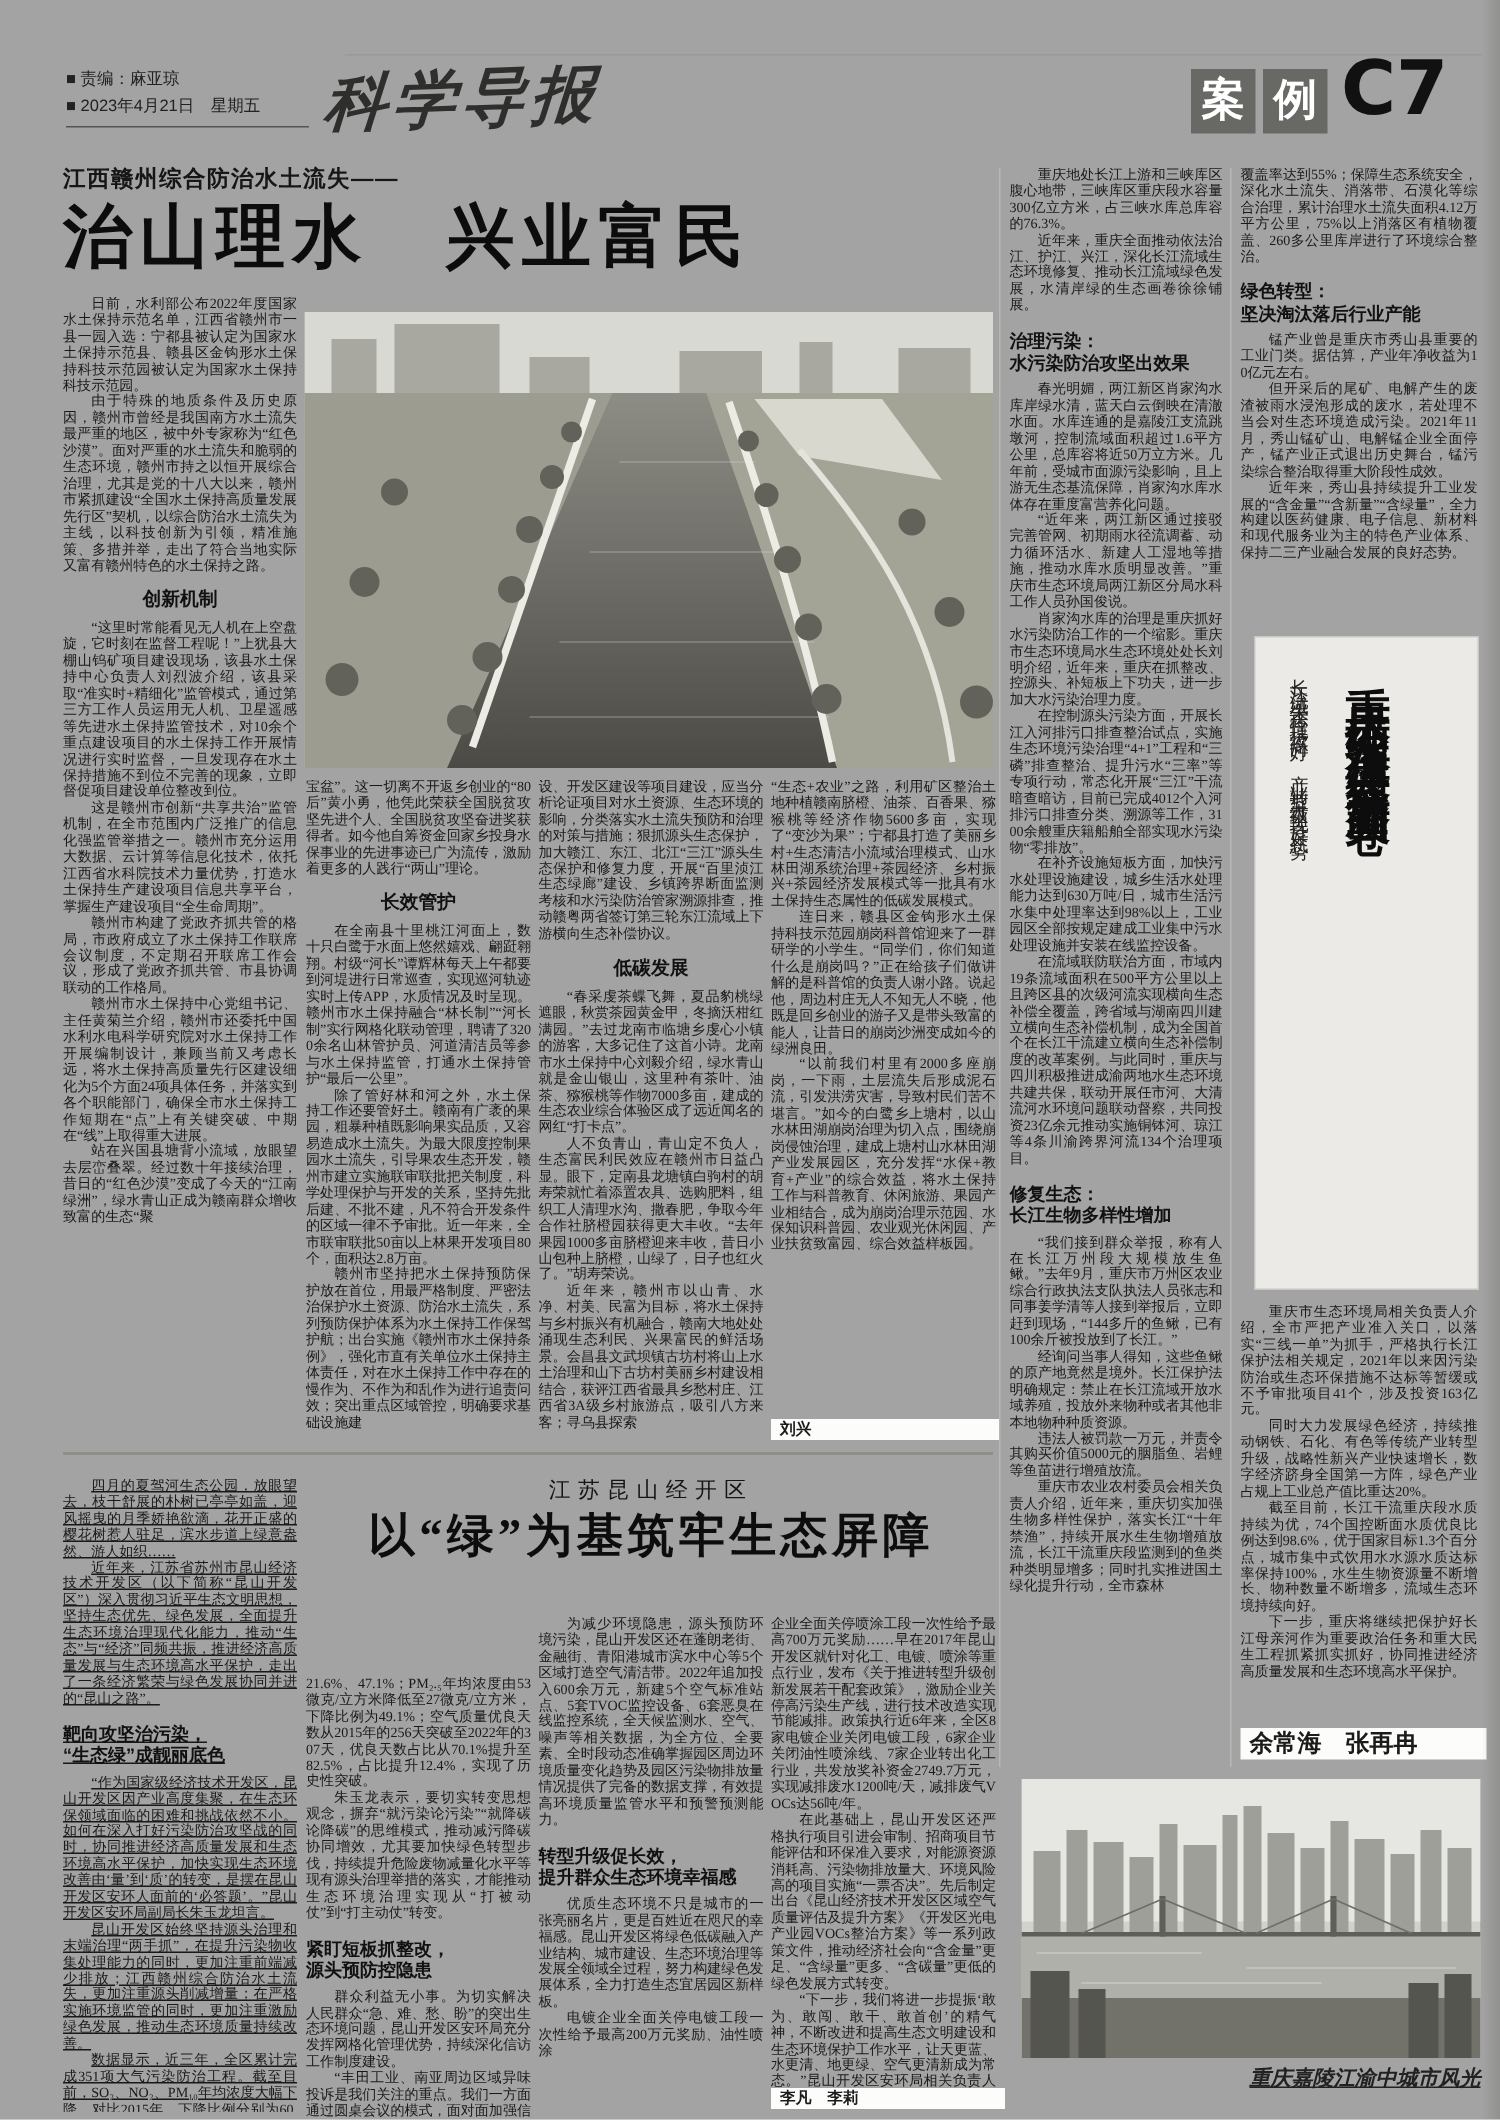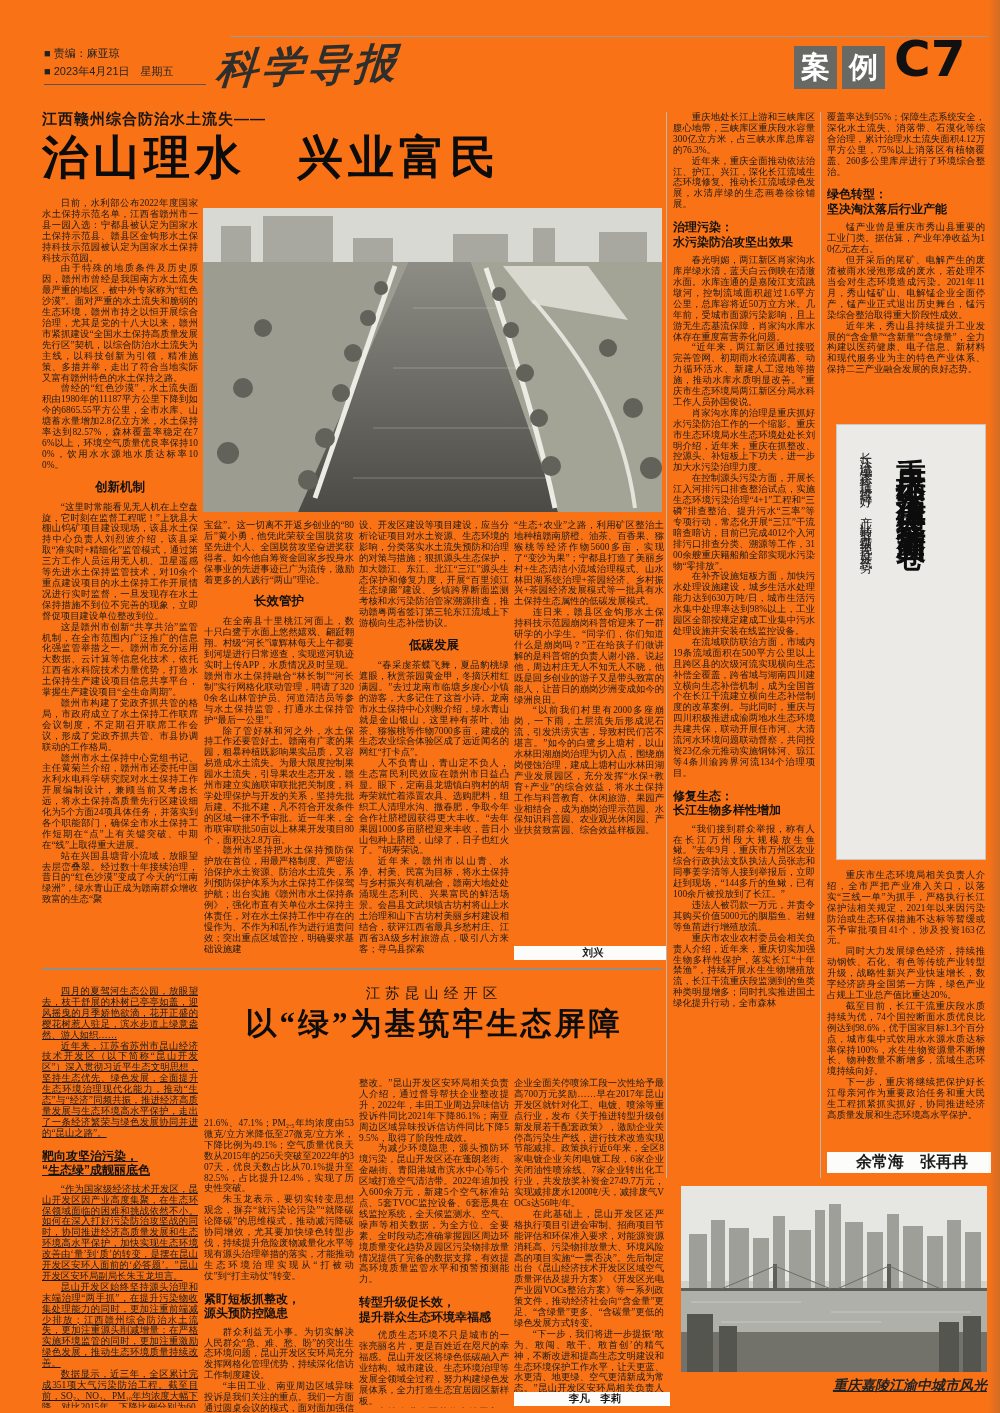--- a/index.html
+++ b/index.html
@@ -3,7 +3,7 @@
 <meta charset="utf-8">
 <style>
   html,body{margin:0;padding:0;background:#e8e7e4;}
-  .page{position:relative;width:1000px;height:1413px;margin:0 auto;background:#f97316;
+  .page{position:relative;width:1000px;height:1413px;margin:0 auto;background:#a3a3a3;
         overflow:hidden;font-family:"Liberation Serif","DejaVu Serif",serif;color:#1b1b1b;}
   .abs{position:absolute;}
   

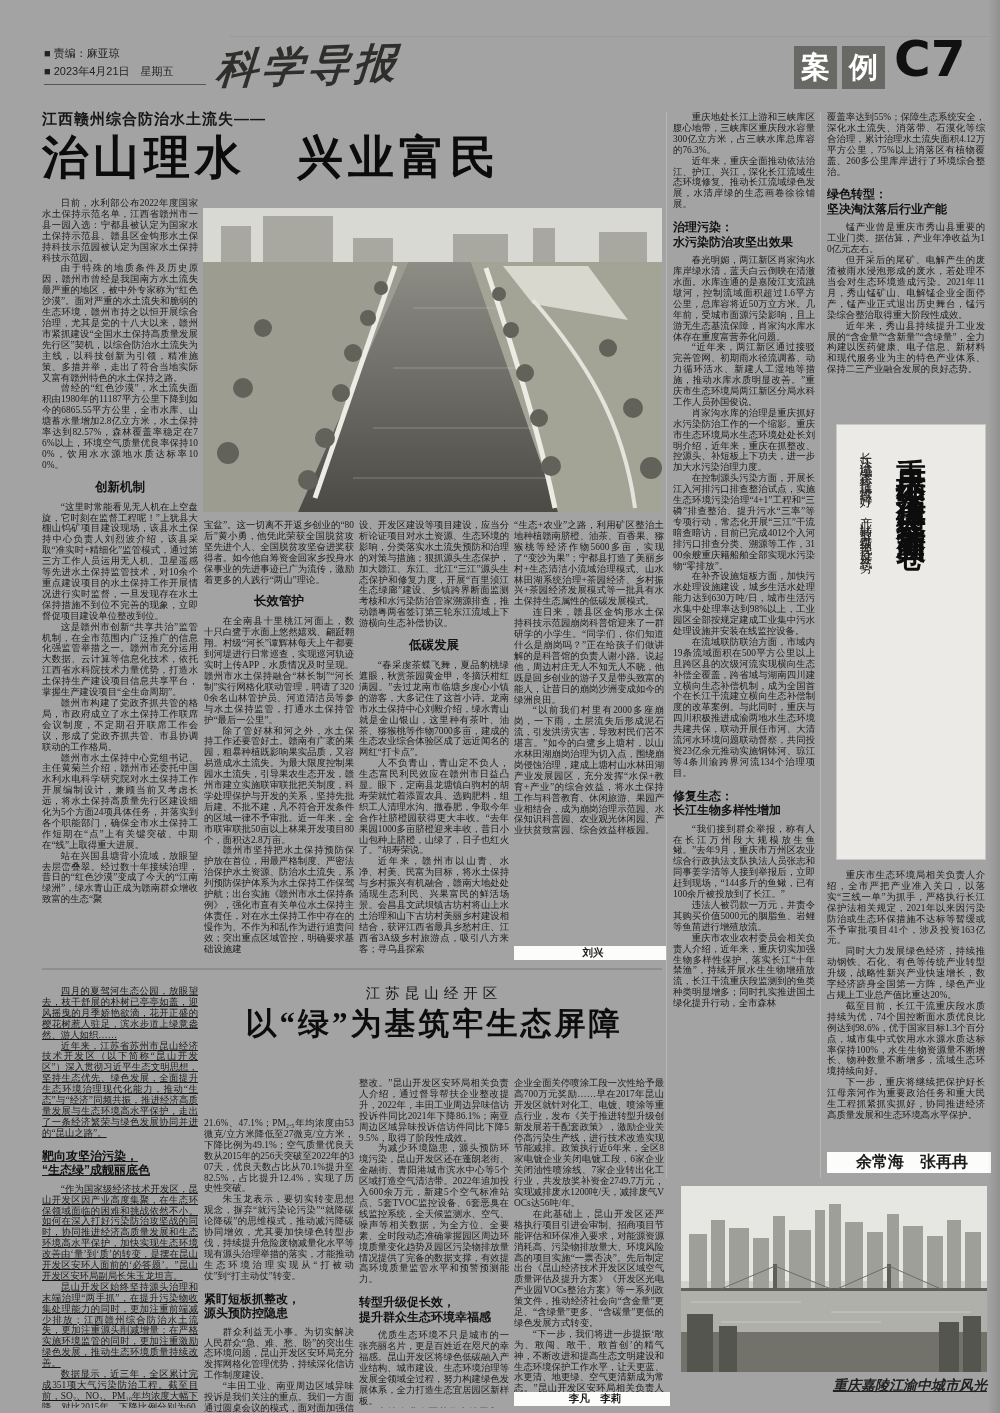--- a/index.html
+++ b/index.html
@@ -98,7 +98,6 @@
   <div class="ncol main" id="m-col1">
       <p class="p">日前，水利部公布2022年度国家水土保持示范名单，江西省赣州市一县一园入选：宁都县被认定为国家水土保持示范县、赣县区金钩形水土保持科技示范园被认定为国家水土保持科技示范园。</p>
       <p class="p">由于特殊的地质条件及历史原因，赣州市曾经是我国南方水土流失最严重的地区，被中外专家称为“红色沙漠”。面对严重的水土流失和脆弱的生态环境，赣州市持之以恒开展综合治理，尤其是党的十八大以来，赣州市紧抓建设“全国水土保持高质量发展先行区”契机，以综合防治水土流失为主线，以科技创新为引领，精准施策、多措并举，走出了符合当地实际又富有赣州特色的水土保持之路。</p>
-      <p class="p">曾经的“红色沙漠”，水土流失面积由1980年的11187平方公里下降到如今的6865.55平方公里，全市水库、山塘蓄水量增加2.8亿立方米，水土保持率达到82.57%，森林覆盖率稳定在76%以上，环境空气质量优良率保持100%，饮用水水源地水质达标率100%。</p>
       <h4 class="h">创新机制</h4>
       <p class="p">“这里时常能看见无人机在上空盘旋，它时刻在监督工程呢！”上犹县大棚山钨矿项目建设现场，该县水土保持中心负责人刘烈波介绍，该县采取“准实时+精细化”监管模式，通过第三方工作人员运用无人机、卫星遥感等先进水土保持监管技术，对10余个重点建设项目的水土保持工作开展情况进行实时监督，一旦发现存在水土保持措施不到位不完善的现象，立即督促项目建设单位整改到位。</p>
       <p class="p">这是赣州市创新“共享共治”监管机制，在全市范围内广泛推广的信息化强监管举措之一。赣州市充分运用大数据、云计算等信息化技术，依托江西省水科院技术力量优势，打造水土保持生产建设项目信息共享平台，掌握生产建设项目“全生命周期”。</p>

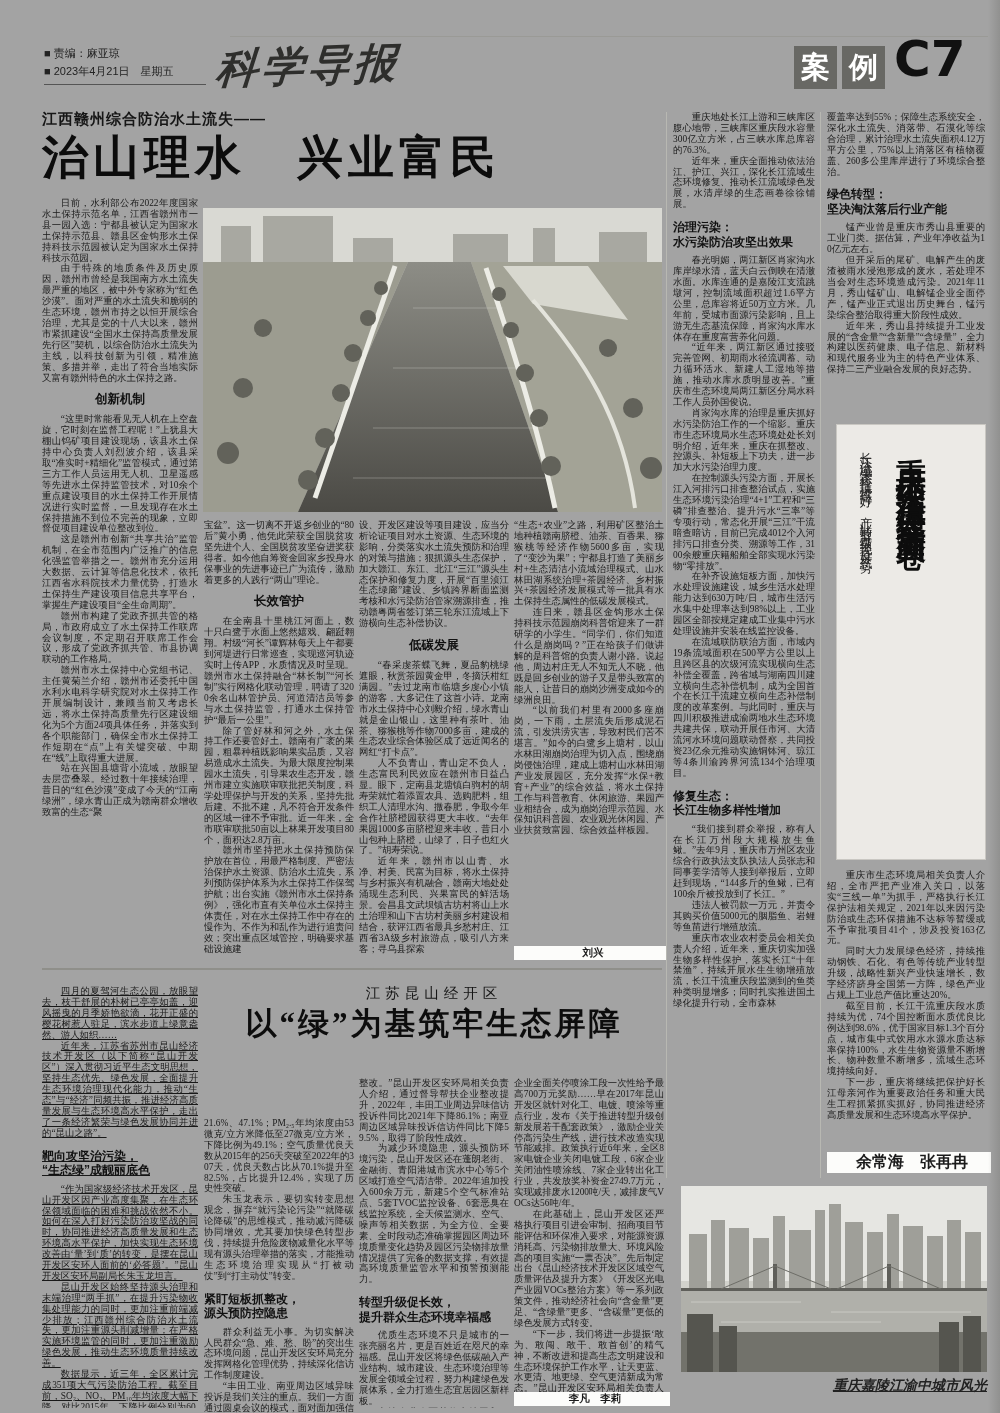--- a/index.html
+++ b/index.html
@@ -193,6 +193,7 @@
       <p class="p">在流域联防联治方面，市域内19条流域面积在500平方公里以上且跨区县的次级河流实现横向生态补偿全覆盖，跨省域与湖南四川建立横向生态补偿机制，成为全国首个在长江干流建立横向生态补偿制度的改革案例。与此同时，重庆与四川积极推进成渝两地水生态环境共建共保，联动开展任市河、大清流河水环境问题联动督察，共同投资23亿余元推动实施铜钵河、琼江等4条川渝跨界河流134个治理项目。</p>
       <h4 class="h">修复生态：<br>长江生物多样性增加</h4>
       <p class="p">“我们接到群众举报，称有人在长江万州段大规模放生鱼鳅。”去年9月，重庆市万州区农业综合行政执法支队执法人员张志和同事姜学清等人接到举报后，立即赶到现场，“144多斤的鱼鳅，已有100余斤被投放到了长江。”</p>
+      <p class="p">经询问当事人得知，这些鱼鳅的原产地竟然是境外。长江保护法明确规定：禁止在长江流域开放水域养殖，投放外来物种或者其他非本地物种种质资源。</p>
       <p class="p">违法人被罚款一万元，并责令其购买价值5000元的胭脂鱼、岩鲤等鱼苗进行增殖放流。</p>
       <p class="p">重庆市农业农村委员会相关负责人介绍，近年来，重庆切实加强生物多样性保护，落实长江“十年禁渔”，持续开展水生生物增殖放流，长江干流重庆段监测到的鱼类种类明显增多；同时扎实推进国土绿化提升行动，全市森林</p>
     </div>

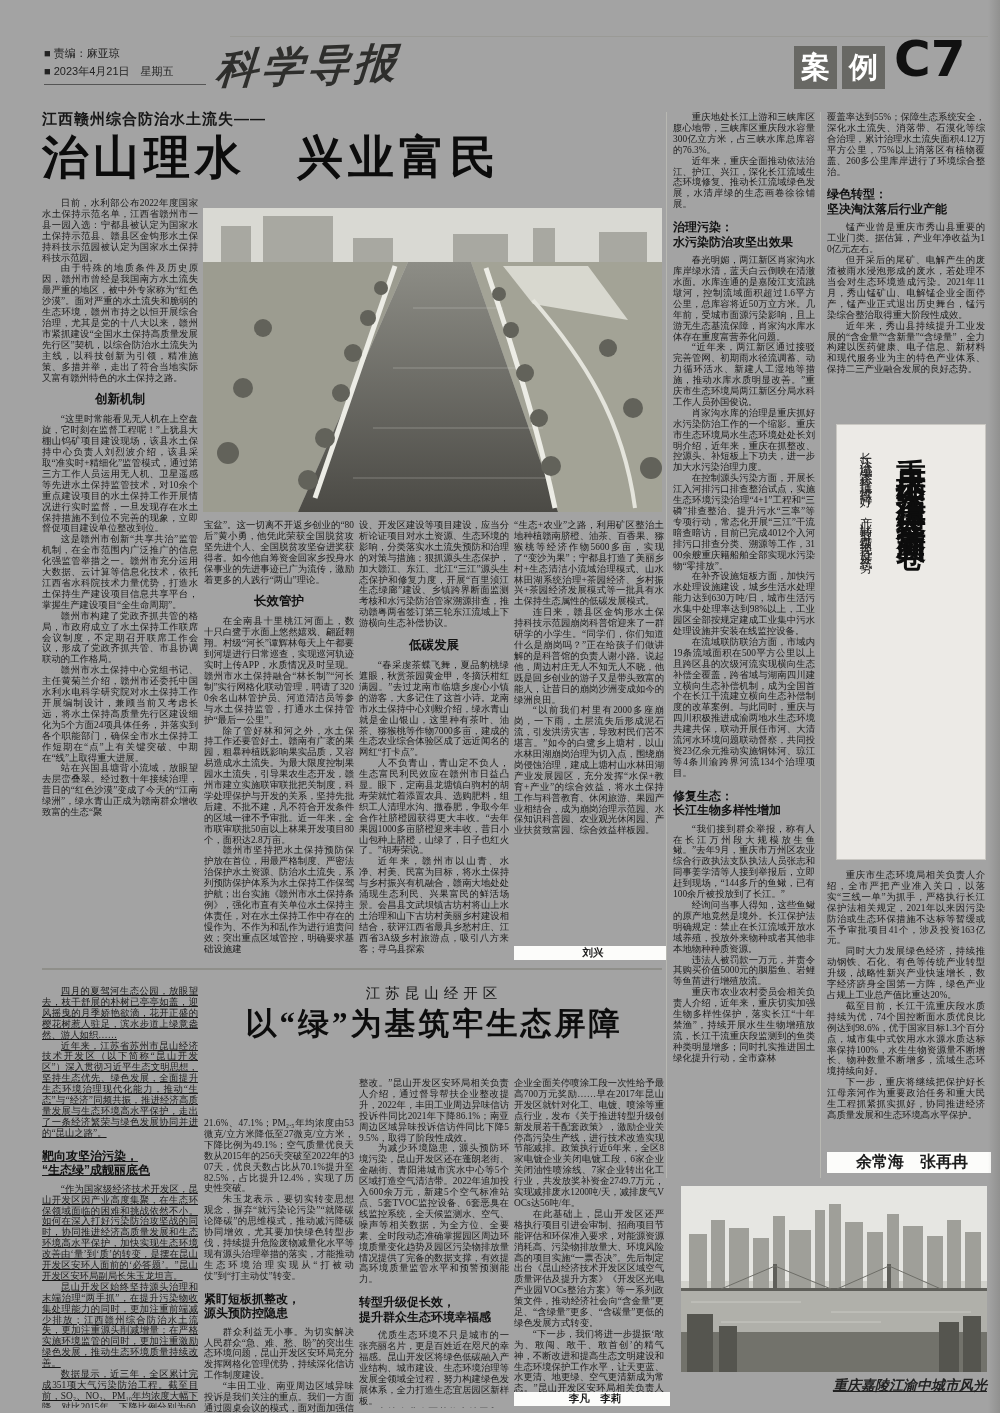--- a/index.html
+++ b/index.html
@@ -35,7 +35,7 @@
   #m-col2{left:204px;top:520px;height:442px;}
   #m-col3{left:359px;top:520px;height:442px;}
   #m-col4{left:514px;top:520px;height:442px;}
-  .byline{position:absolute;text-align:center;font-family:Liberation Mono, monospace;
+  .byline{position:absolute;text-align:left;font-family:Liberation Mono, monospace;
           font-weight:bold;font-size:10.5px;background:#fcfcfa;padding-left:6px;}
   #m-byline{left:514px;top:946px;width:146px;}
   

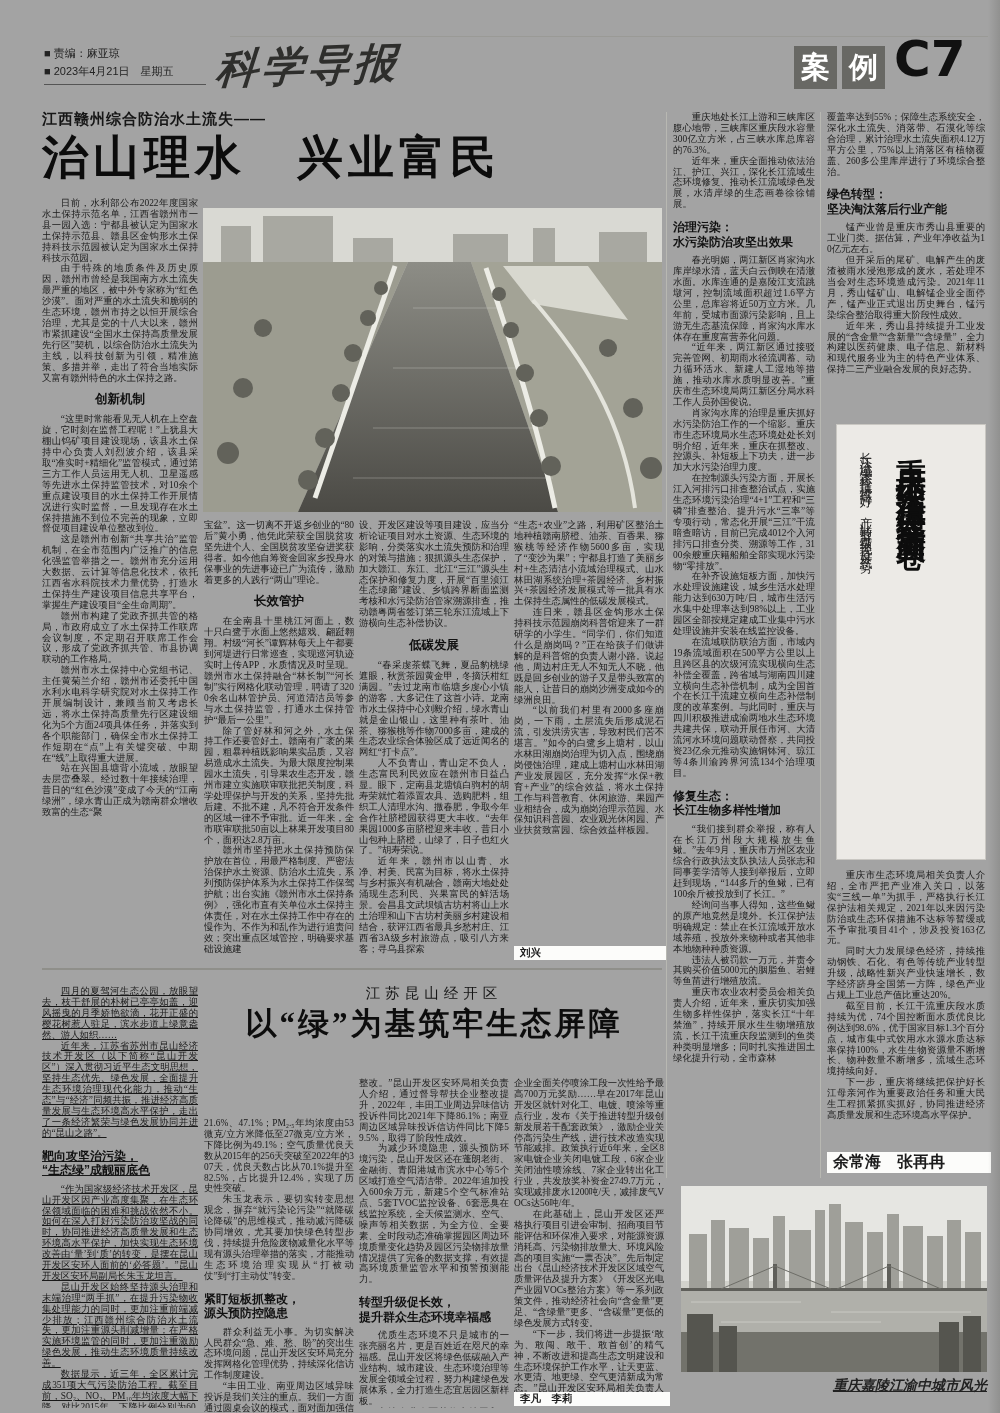--- a/index.html
+++ b/index.html
@@ -284,7 +284,6 @@
       <p class="p">“丰田工业、南亚周边区域异味投诉是我们关注的重点。我们一方面通过圆桌会议的模式，面对面加强信访人参与程度；另一方面，制定‘一厂一策’、溯源分析等方法，协助企业委托生态环境部南京环境科学研究所驻场调研，制定整改方案，进一步开展深度</p>
     </div>
   <div class="ncol side" id="ks-col3">
-      <p class="c">整改。”昆山开发区安环局相关负责人介绍，通过督导帮扶企业整改提升，2022年，丰田工业周边异味信访投诉件同比2021年下降86.1%；南亚周边区域异味投诉信访件同比下降59.5%，取得了阶段性成效。</p>
       <p class="p">为减少环境隐患，源头预防环境污染，昆山开发区还在蓬朗老街、金融街、青阳港城市滨水中心等5个区域打造空气清洁带。2022年追加投入600余万元，新建5个空气标准站点、5套TVOC监控设备、6套恶臭在线监控系统，全天候监测水、空气、噪声等相关数据，为全方位、全要素、全时段动态准确掌握园区周边环境质量变化趋势及园区污染物排放量情况提供了完备的数据支撑，有效提高环境质量监管水平和预警预测能力。</p>
       <h4 class="h">转型升级促长效，<br>提升群众生态环境幸福感</h4>
       <p class="p">优质生态环境不只是城市的一张亮丽名片，更是百姓近在咫尺的幸福感。昆山开发区将绿色低碳融入产业结构、城市建设、生态环境治理等发展全领域全过程，努力构建绿色发展体系，全力打造生态宜居园区新样板。</p>

